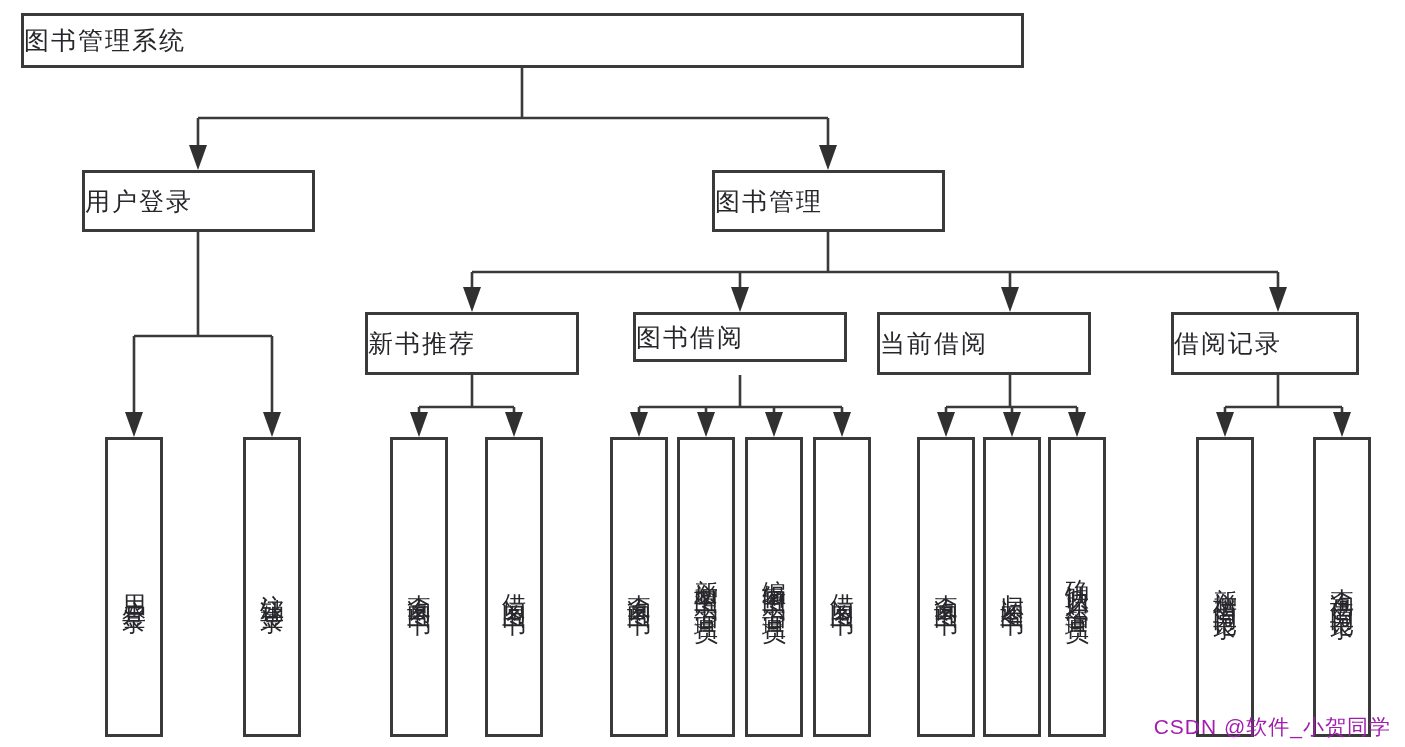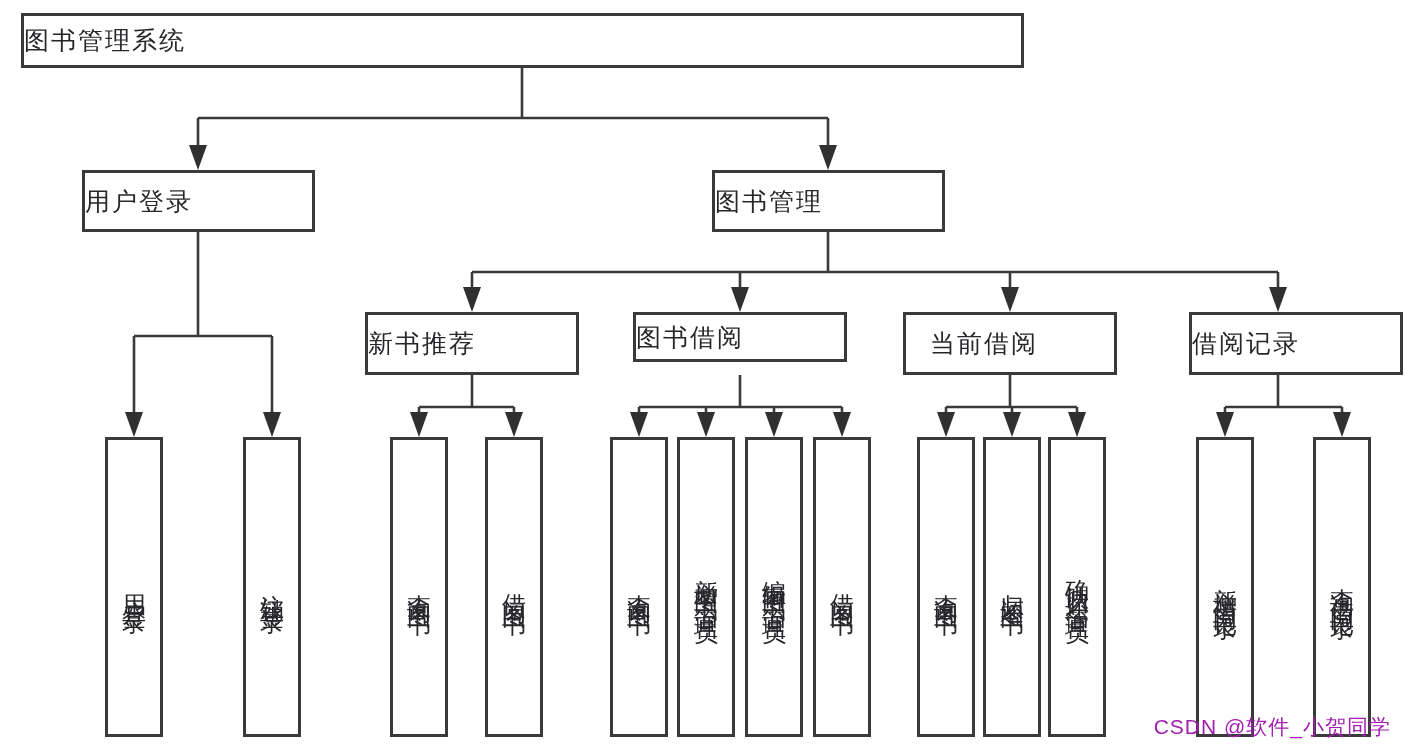--- a/index.html
+++ b/index.html
@@ -123,7 +123,7 @@
   <div class="hbox" style="left:633px; top:312px; width:214px; height:50px;">
     <span>图书借阅</span>
   </div>
-  <div class="hbox" style="left:903px; top:312px; width:214px; height:63px;padding-left:24px;">
+  <div class="hbox" style="left:877px; top:312px; width:214px; height:63px;">
     <span>当前借阅</span>
   </div>
   <div class="hbox" style="left:1171px; top:312px; width:214px; height:63px;margin-left:18px;">

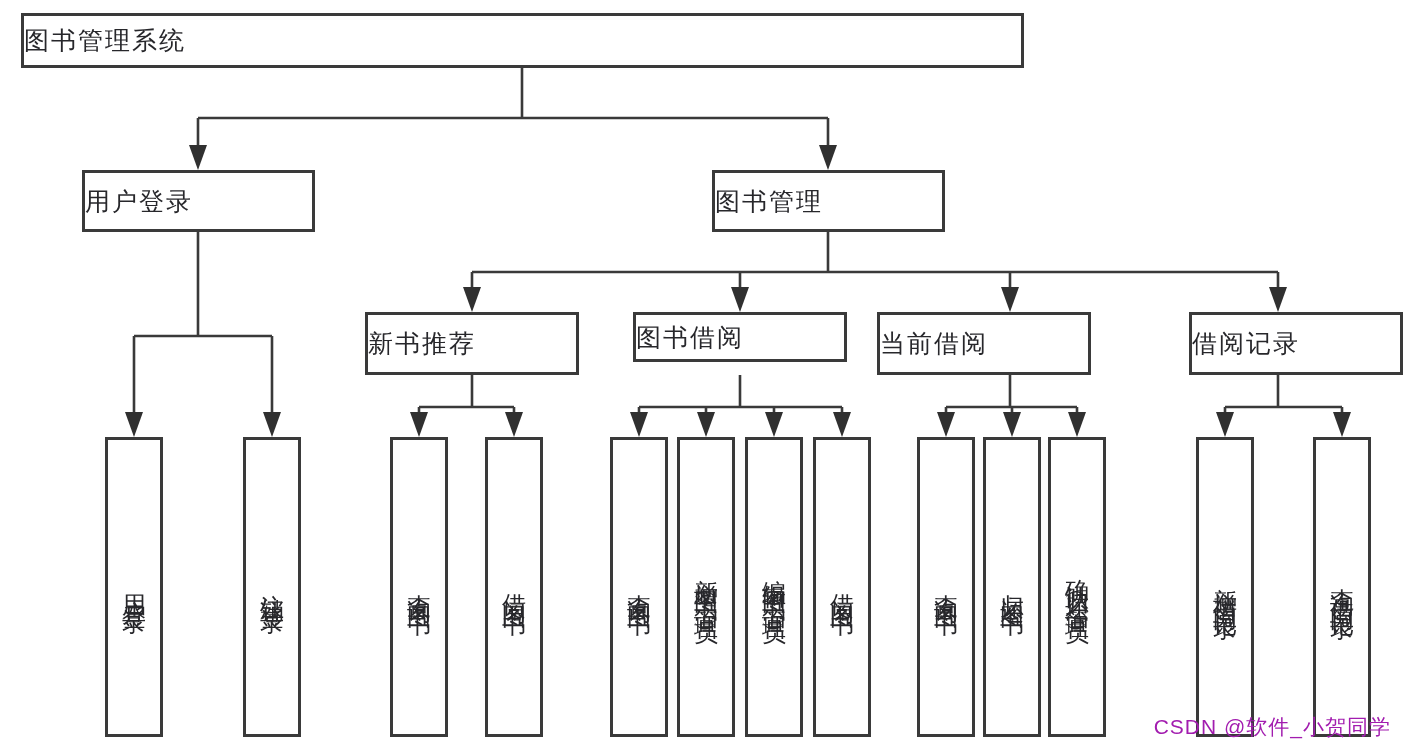--- a/index.html
+++ b/index.html
@@ -126,7 +126,7 @@
   <div class="hbox" style="left:877px; top:312px; width:214px; height:63px;">
     <span>当前借阅</span>
   </div>
-  <div class="hbox" style="left:1171px; top:312px; width:214px; height:63px;margin-left:18px;">
+  <div class="hbox" style="left:1171px; top:312px; width:188px; height:63px;">
     <span>借阅记录</span>
   </div>
 

